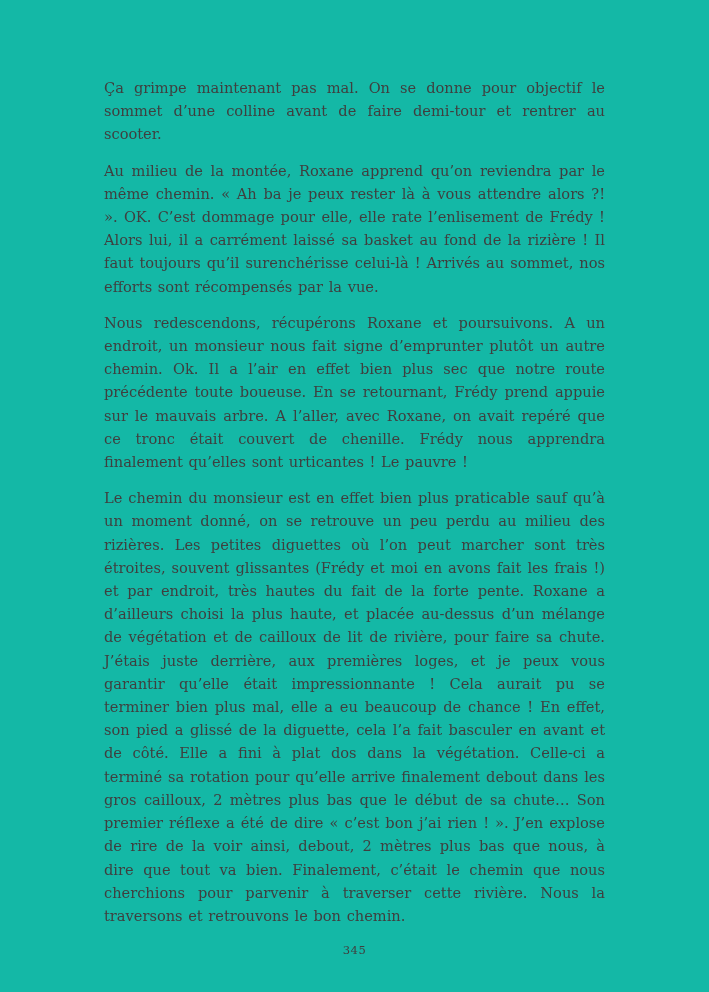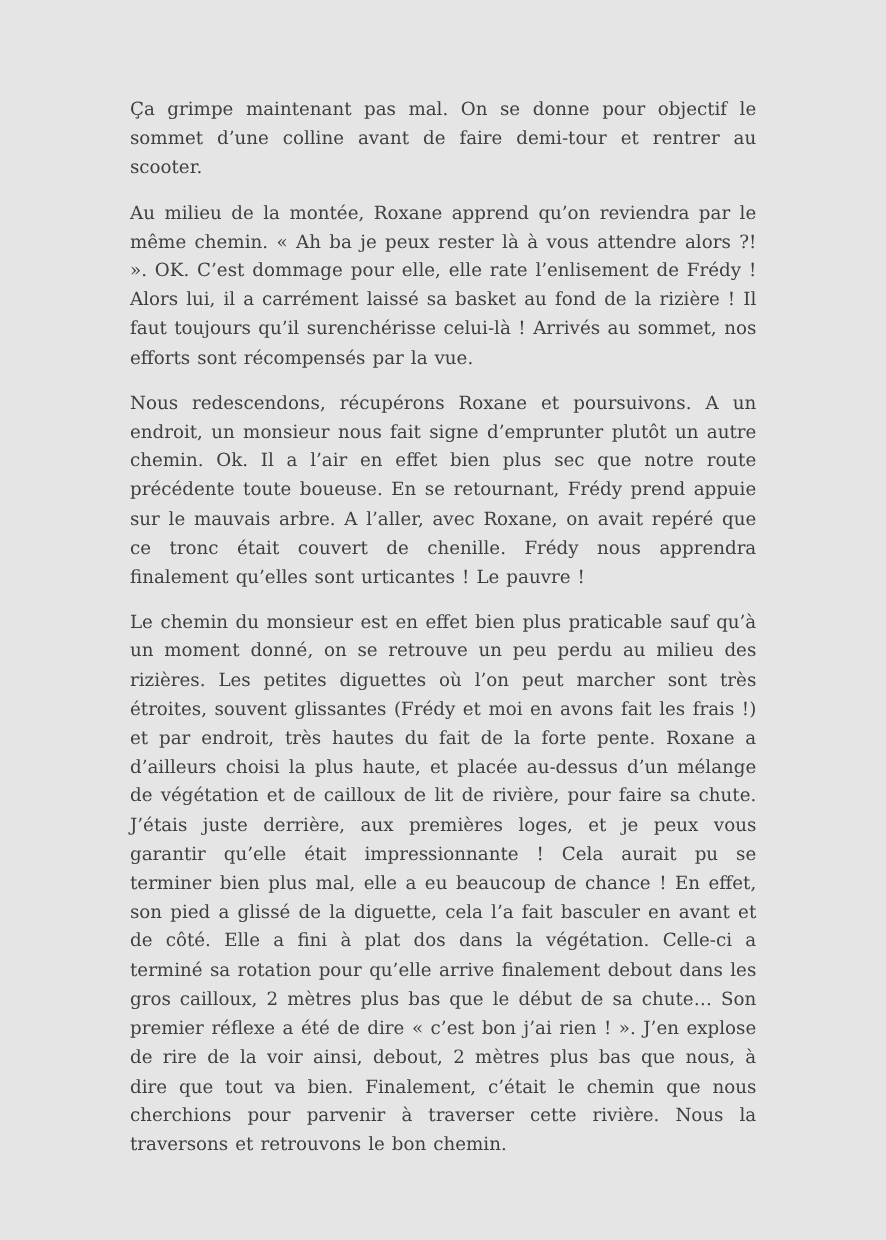--- a/index.html
+++ b/index.html
@@ -13,7 +13,7 @@
     position: relative;
     width: 709px;
     height: 992px;
-    background: #e5e5e5;
+    background: #14b8a6;
     overflow: hidden;
   }
   .text-block {

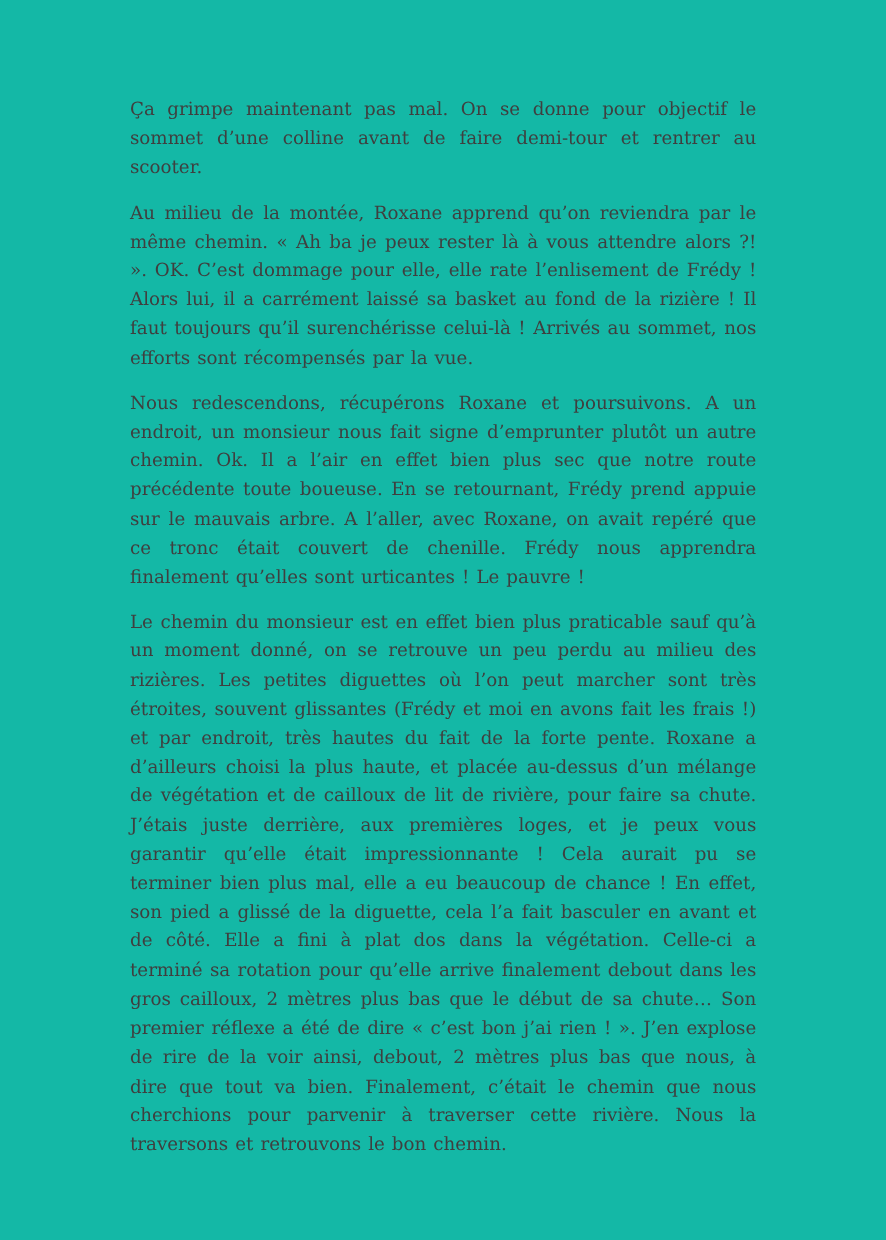--- a/index.html
+++ b/index.html
@@ -53,6 +53,9 @@
     <p>Nous redescendons, récupérons Roxane et poursuivons. A un endroit, un monsieur nous fait signe d’emprunter plutôt un autre chemin. Ok. Il a l’air en effet bien plus sec que notre route précédente toute boueuse. En se retournant, Frédy prend appuie sur le mauvais arbre. A l’aller, avec Roxane, on avait repéré que ce tronc était couvert de chenille. Frédy nous apprendra finalement qu’elles sont urticantes ! Le pauvre !</p>
     <p>Le chemin du monsieur est en effet bien plus praticable sauf qu’à un moment donné, on se retrouve un peu perdu au milieu des rizières. Les petites diguettes où l’on peut marcher sont très étroites, souvent glissantes (Frédy et moi en avons fait les frais !) et par endroit, très hautes du fait de la forte pente. Roxane a d’ailleurs choisi la plus haute, et placée au-dessus d’un mélange de végétation et de cailloux de lit de rivière, pour faire sa chute. J’étais juste derrière, aux premières loges, et je peux vous garantir qu’elle était impressionnante ! Cela aurait pu se terminer bien plus mal, elle a eu beaucoup de chance ! En effet, son pied a glissé de la diguette, cela l’a fait basculer en avant et de côté. Elle a fini à plat dos dans la végétation. Celle-ci a terminé sa rotation pour qu’elle arrive finalement debout dans les gros cailloux, 2 mètres plus bas que le début de sa chute… Son premier réflexe a été de dire « c’est bon j’ai rien ! ». J’en explose de rire de la voir ainsi, debout, 2 mètres plus bas que nous, à dire que tout va bien. Finalement, c’était le chemin que nous cherchions pour parvenir à traverser cette rivière. Nous la traversons et retrouvons le bon chemin.</p>
   </div>
+  <div class="page-footer">
+    <span class="page-number">345</span>
+  </div>
 </div>
 
 </body></html>

